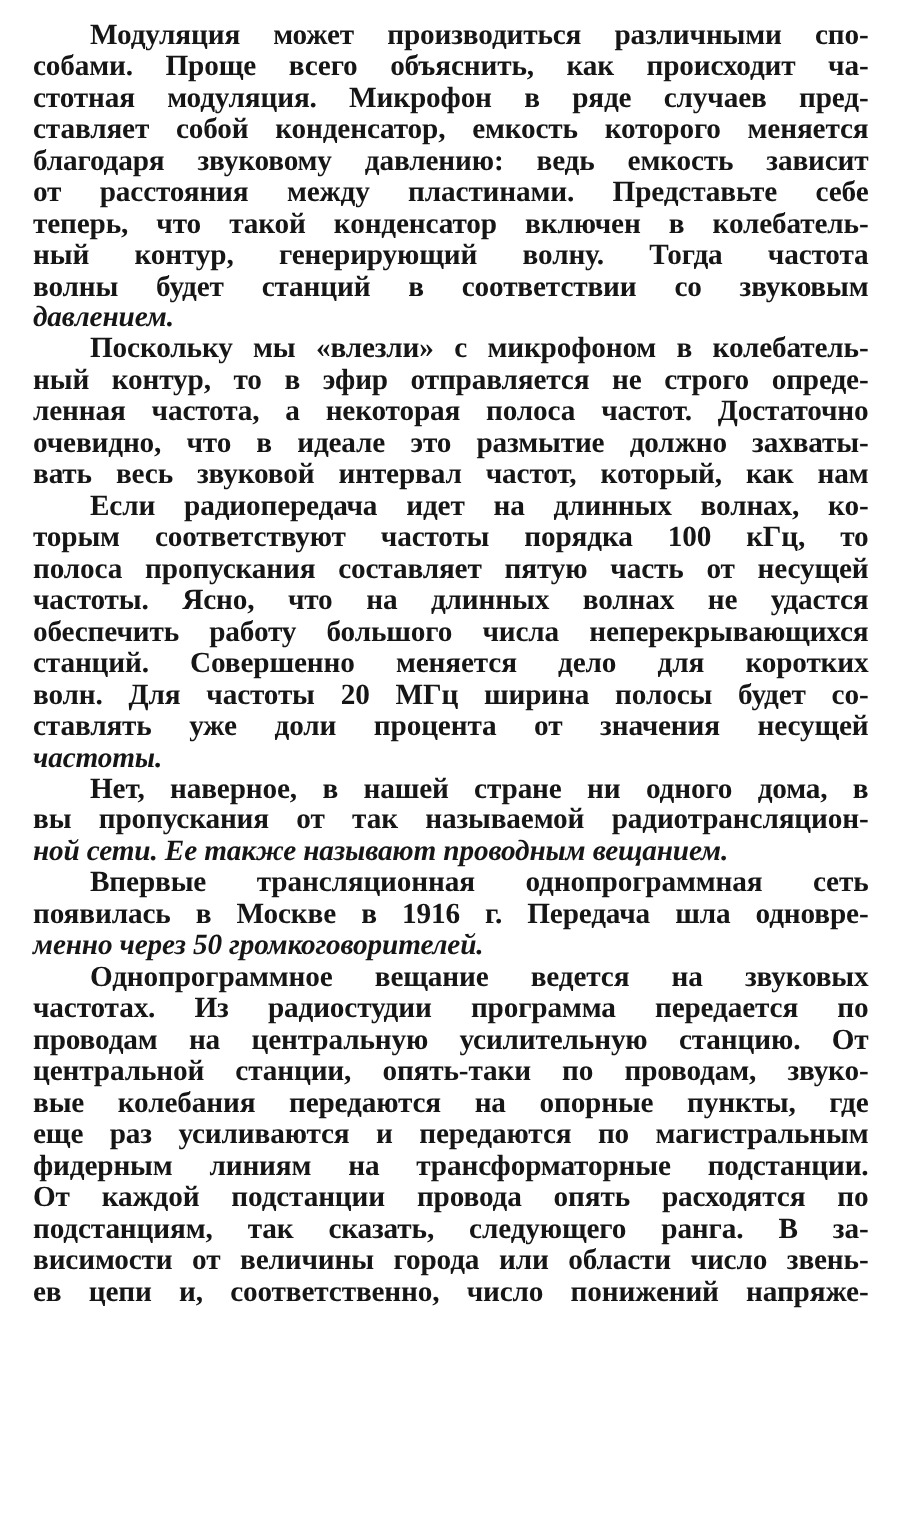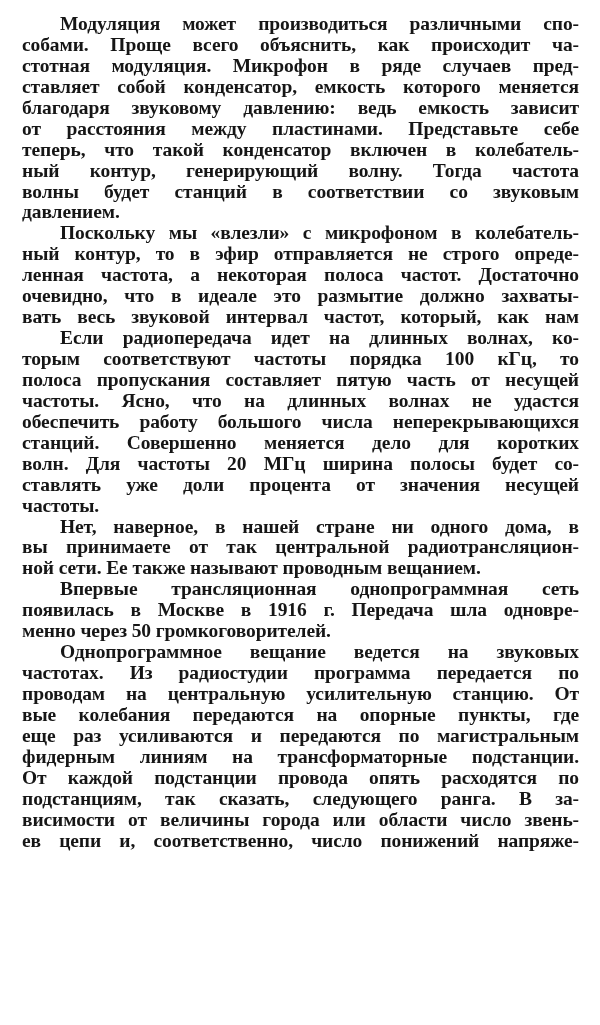--- a/index.html
+++ b/index.html
@@ -11,7 +11,7 @@
     font-weight: bold; letter-spacing: -0.1px;
   }
   .line { display: block; white-space: nowrap; text-align: justify; text-align-last: justify; height: 20.95px; overflow: visible; }
-  .line.last { text-align-last: left; }
+  .line.last { text-align-last: left; font-style: italic; }
   .line.indent { padding-left: 38px; }
   .folio {
     position: absolute; left: 24px; top: 1040px;

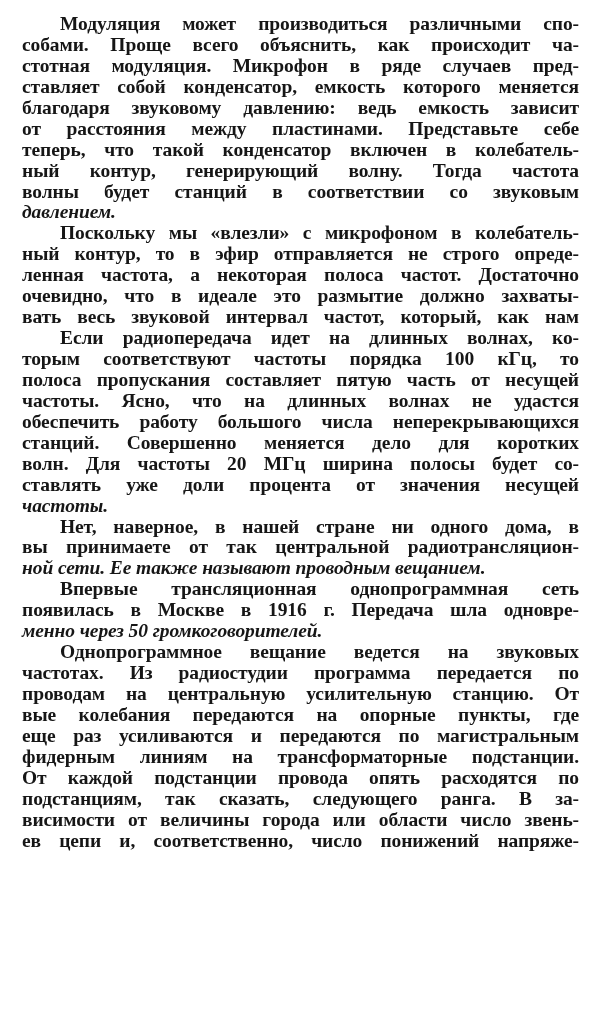--- a/index.html
+++ b/index.html
@@ -55,7 +55,7 @@
     </div>
     <div>
       <span class="line indent">Нет, наверное, в нашей стране ни одного дома, в</span>
-      <span class="line">вы принимаете от так центральной радиотрансляцион-</span>
+      <span class="line">вы пропускания от так называемой радиотрансляцион-</span>
       <span class="line last">ной сети. Ее также называют проводным вещанием.</span>
     </div>
     <div>

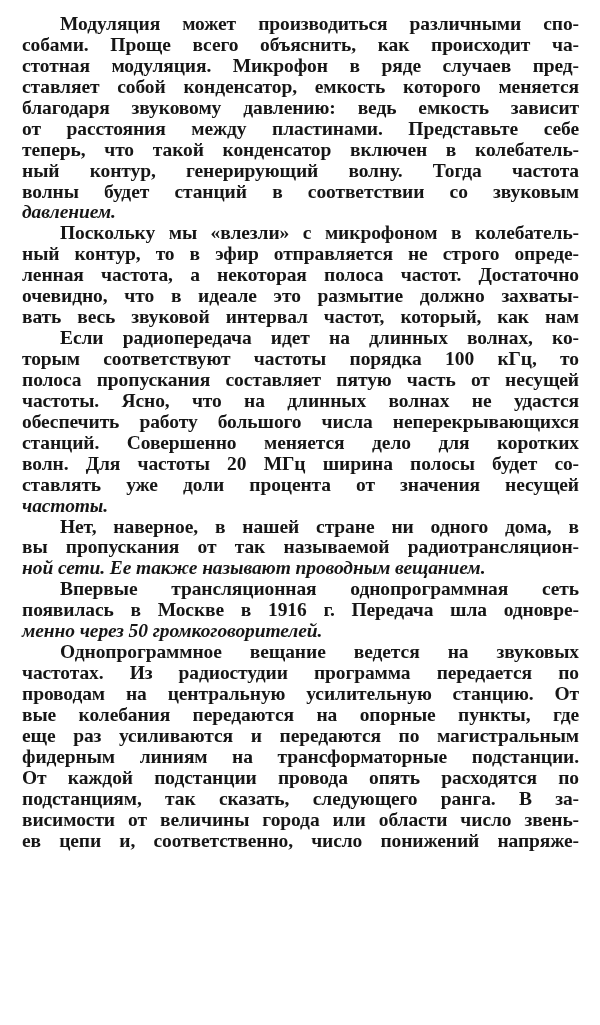--- a/index.html
+++ b/index.html
@@ -67,6 +67,7 @@
       <span class="line indent">Однопрограммное вещание ведется на звуковых</span>
       <span class="line">частотах. Из радиостудии программа передается по</span>
       <span class="line">проводам на центральную усилительную станцию. От</span>
+      <span class="line">центральной станции, опять-таки по проводам, звуко-</span>
       <span class="line">вые колебания передаются на опорные пункты, где</span>
       <span class="line">еще раз усиливаются и передаются по магистральным</span>
       <span class="line">фидерным линиям на трансформаторные подстанции.</span>

